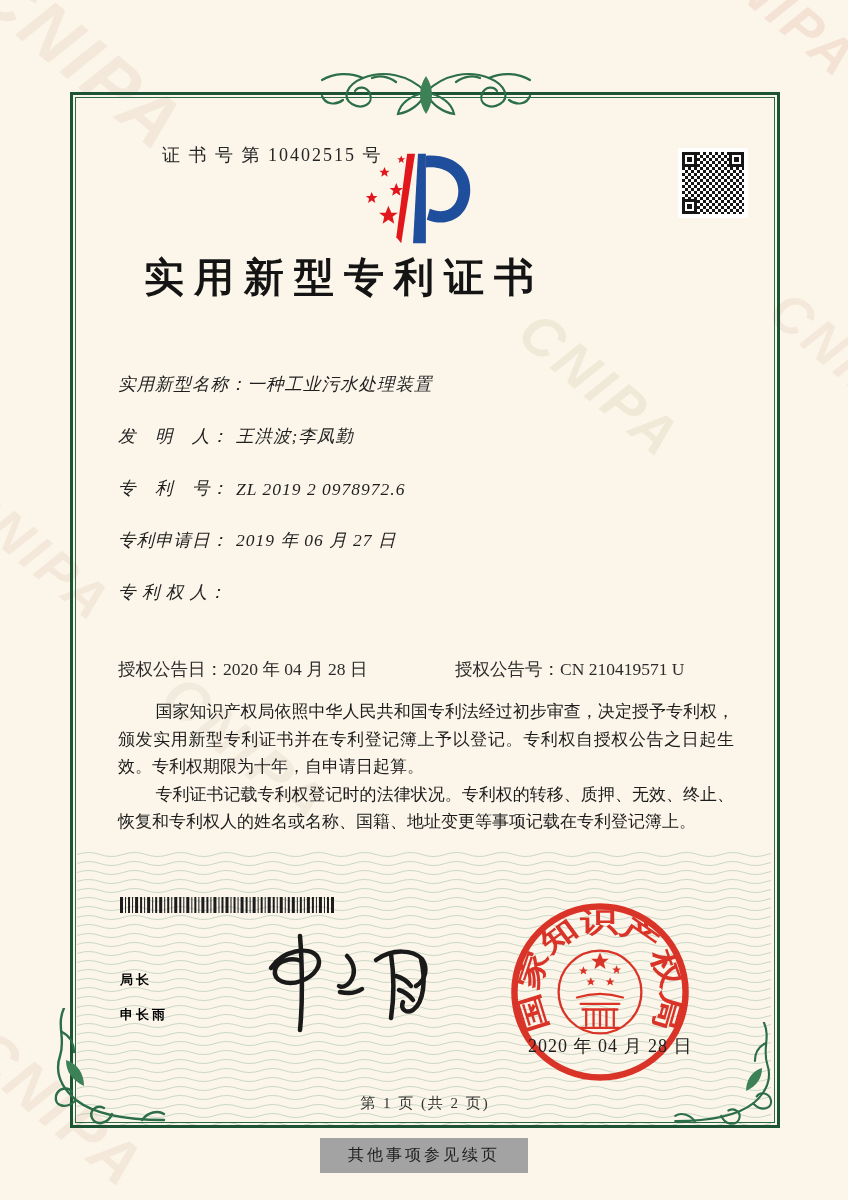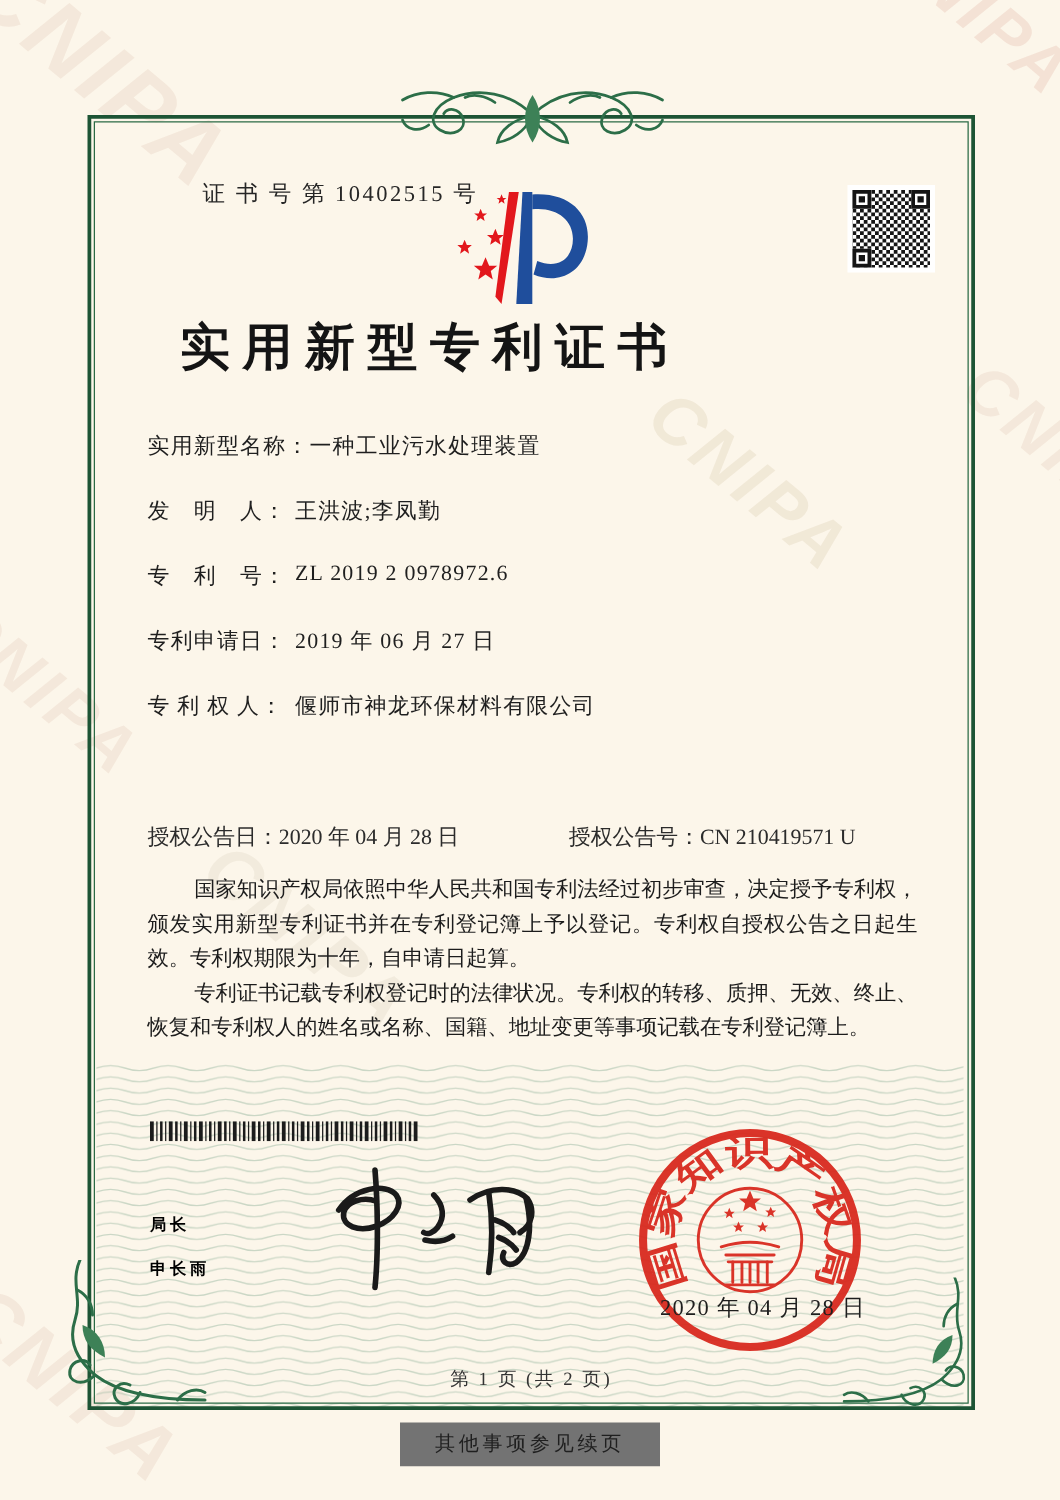--- a/index.html
+++ b/index.html
@@ -54,7 +54,7 @@
   }
   
   .fields{position:absolute;left:118px;top:344px;width:580px;z-index:4;font-size:17.5px;color:#1f1f1f;}
-  .frow{height:52px;display:flex;align-items:flex-start;}
+  .frow{height:52px;display:flex;align-items:flex-end;font-style:italic;}
   .flabel{display:inline-block;min-width:118px;letter-spacing:1px;}
   .fvalue{letter-spacing:1px;}
   .grant-row{position:absolute;left:118px;top:652px;width:612px;height:34px;z-index:4;font-size:17.5px;display:flex;align-items:center;}

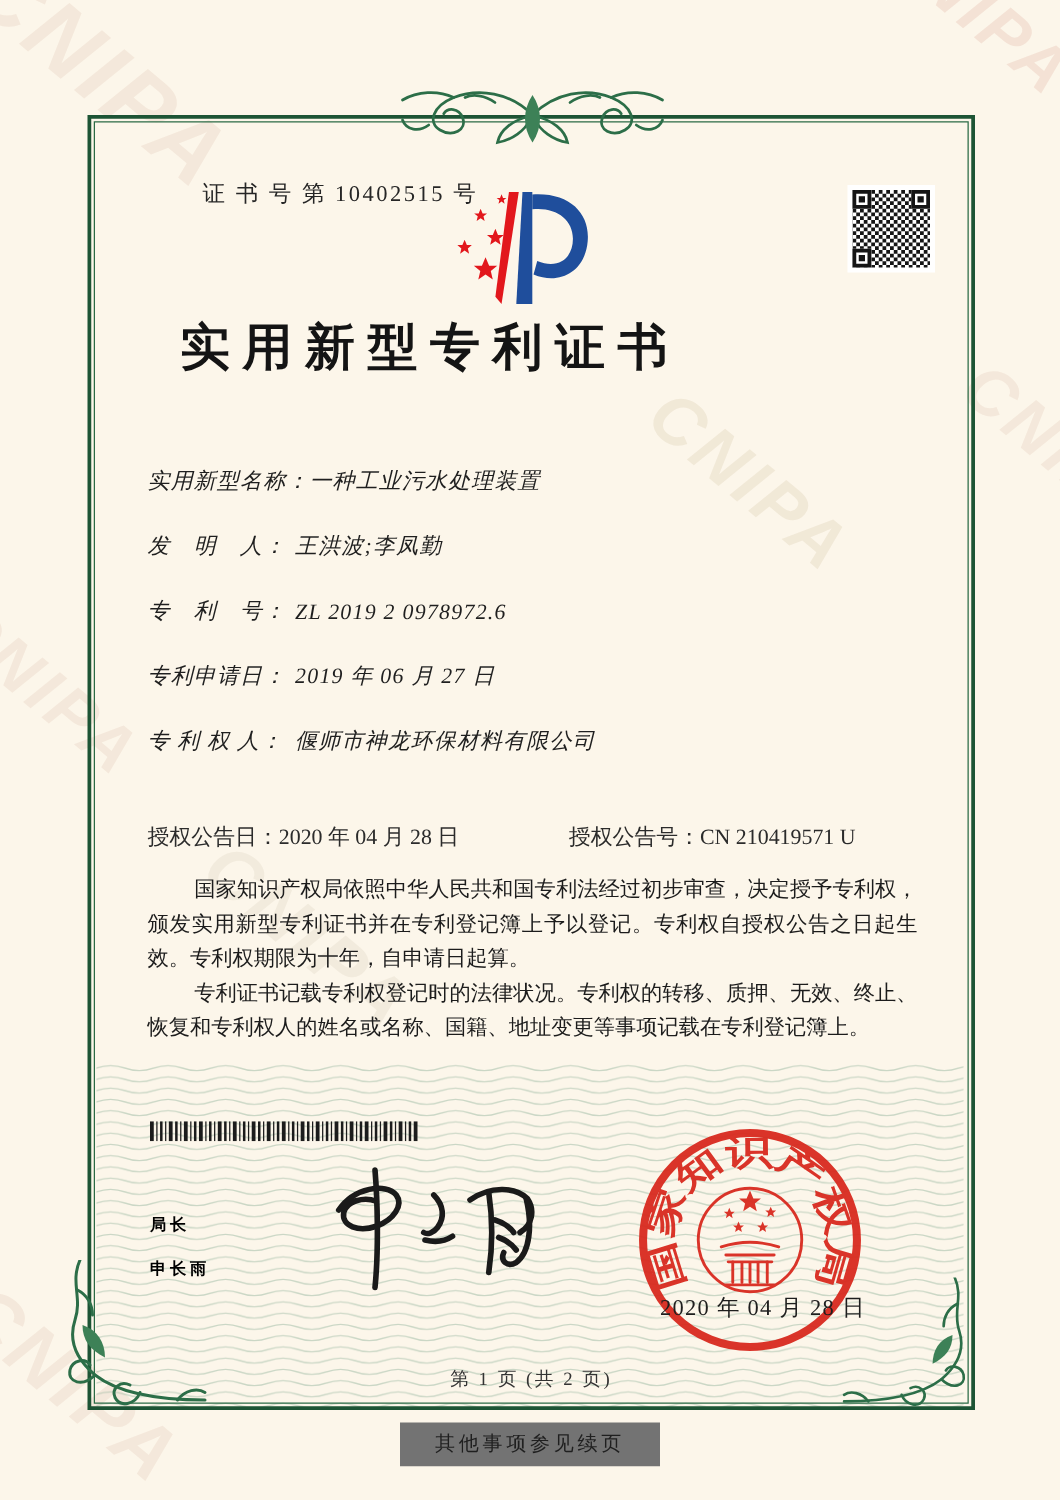--- a/index.html
+++ b/index.html
@@ -181,7 +181,6 @@
   </div>
   <div class="frow">
     <span class="flabel">专 利 权 人：</span>
-    <span class="fvalue">偃师市神龙环保材料有限公司</span>
   </div>
 </div>
 

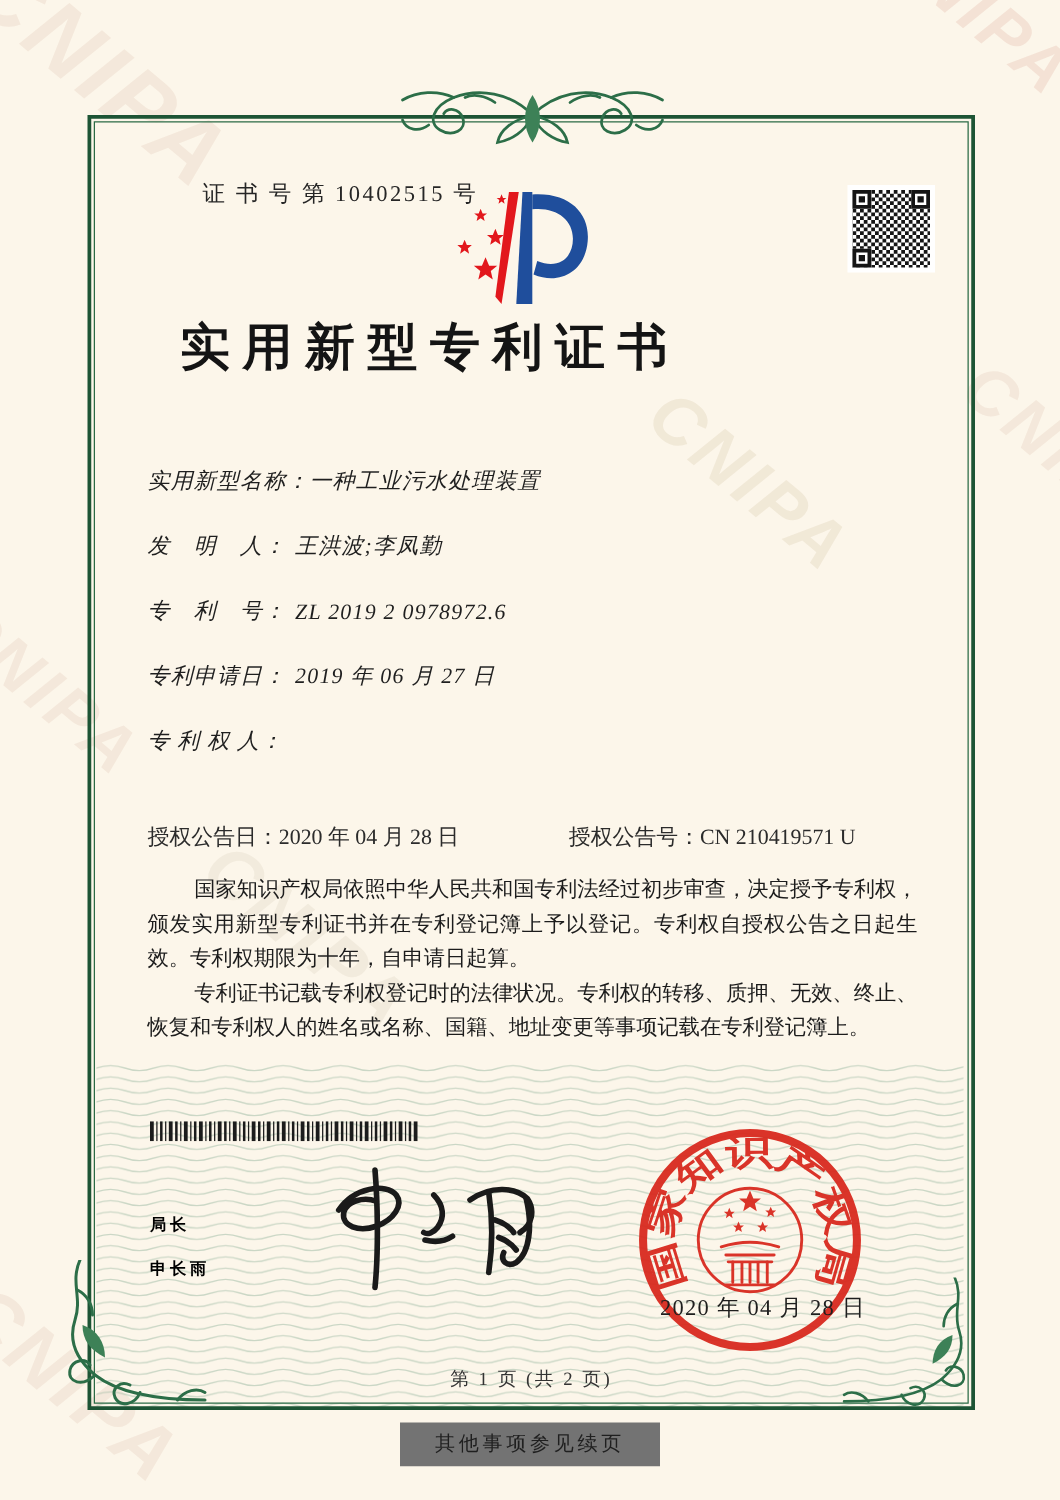--- a/index.html
+++ b/index.html
@@ -72,7 +72,7 @@
   .page-info{position:absolute;left:70px;top:1094px;width:710px;text-align:center;font-size:15px;letter-spacing:2px;color:#333;z-index:6;}
   .footer-note{
     position:absolute;left:50%;transform:translateX(-50%);top:1138px;
-    background:#737373;padding:7px 28px;font-size:16px;letter-spacing:3px;color:#1f1f1f;z-index:4;
+    background:#a3a3a3;padding:7px 28px;font-size:16px;letter-spacing:3px;color:#1f1f1f;z-index:4;
   }
 </style>
 </head>

